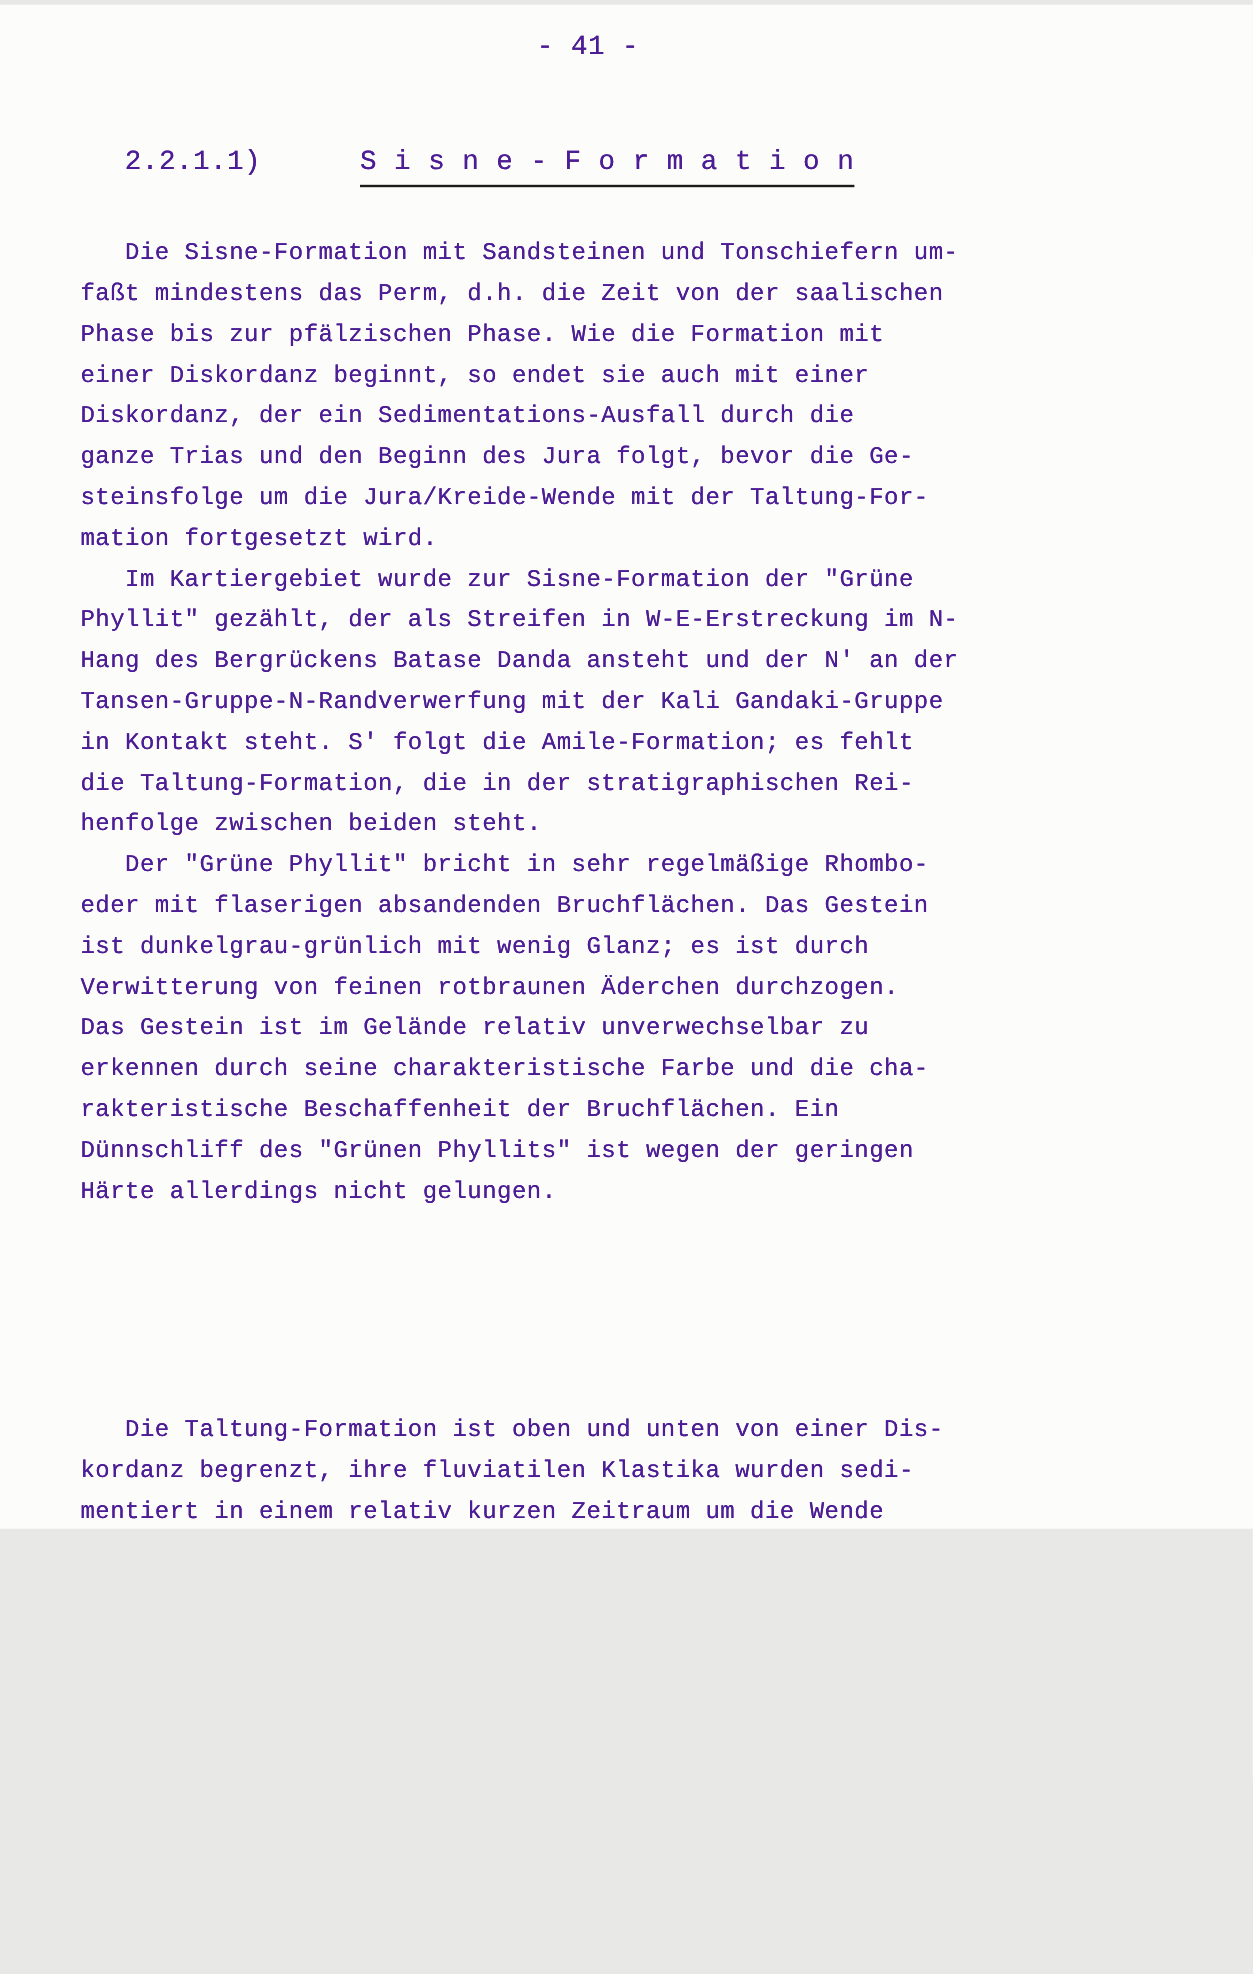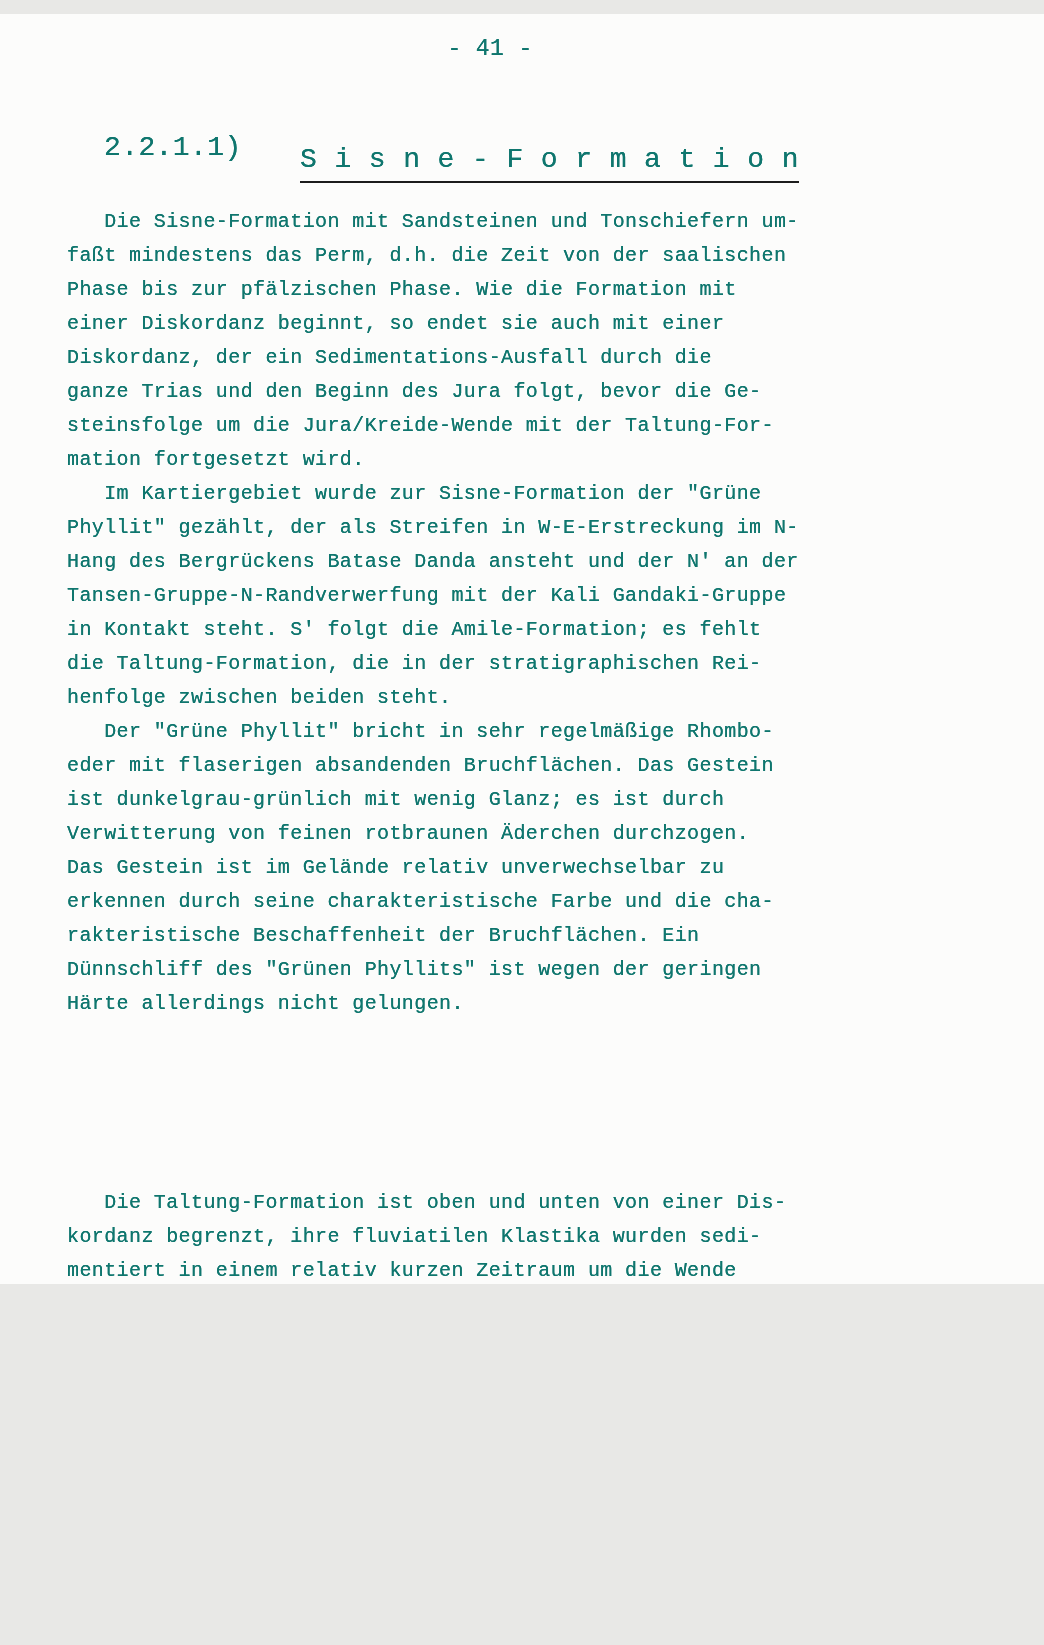--- a/index.html
+++ b/index.html
@@ -10,9 +10,9 @@
   .page{
     position:relative;
     width:1044px;height:1270px;
-    margin:14px auto;
+    margin:4px auto;
     background:#fcfcfb;
-    color:#0f766e;
+    color:#4c1d95;
     overflow:hidden;
     text-shadow:0 0 0.5px currentColor; 
   }

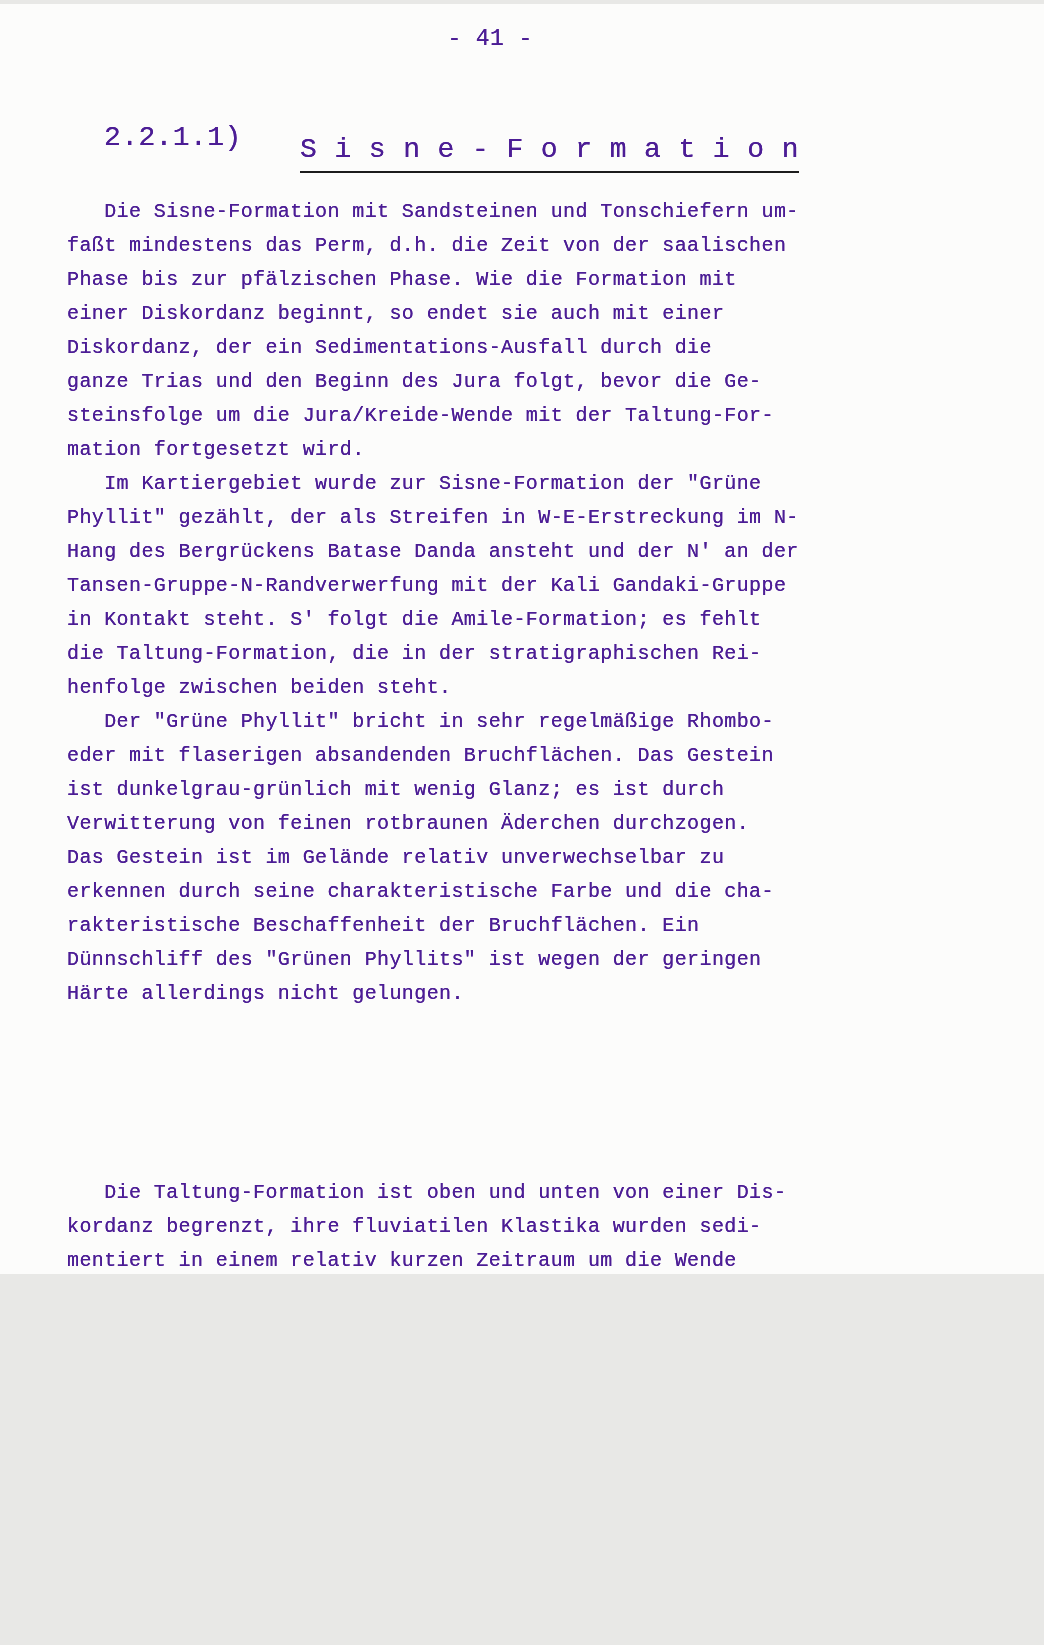--- a/index.html
+++ b/index.html
@@ -27,7 +27,7 @@
   .section-heading{
     position:absolute;
     left:0;top:0;width:100%;
-    font-size:28px;
+    font-size:23px;
     letter-spacing:0.4px;
     white-space:pre;
   }

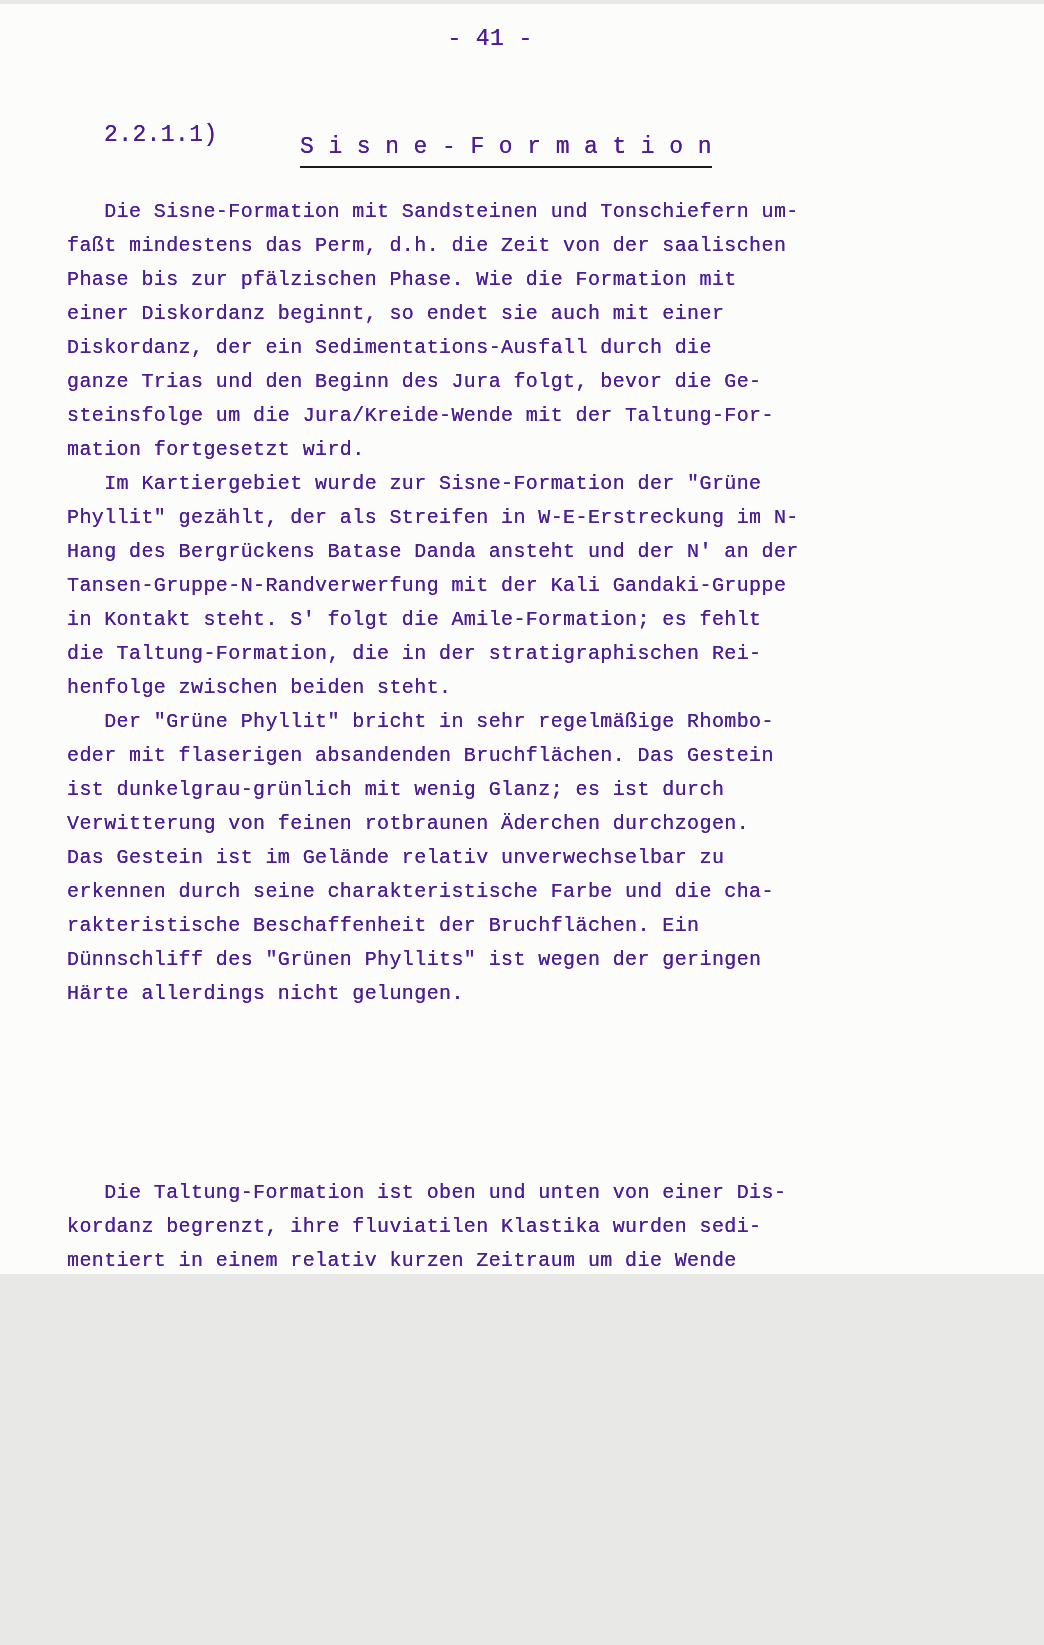--- a/index.html
+++ b/index.html
@@ -35,7 +35,7 @@
     position:absolute;left:104px;top:0;
   }
   .section-heading .sec-title{
-    position:absolute;top:12px;
+    position:absolute;top:0;
     display:inline-block;
     border-bottom:2px solid #1c1c1c;
     padding-bottom:6px;

